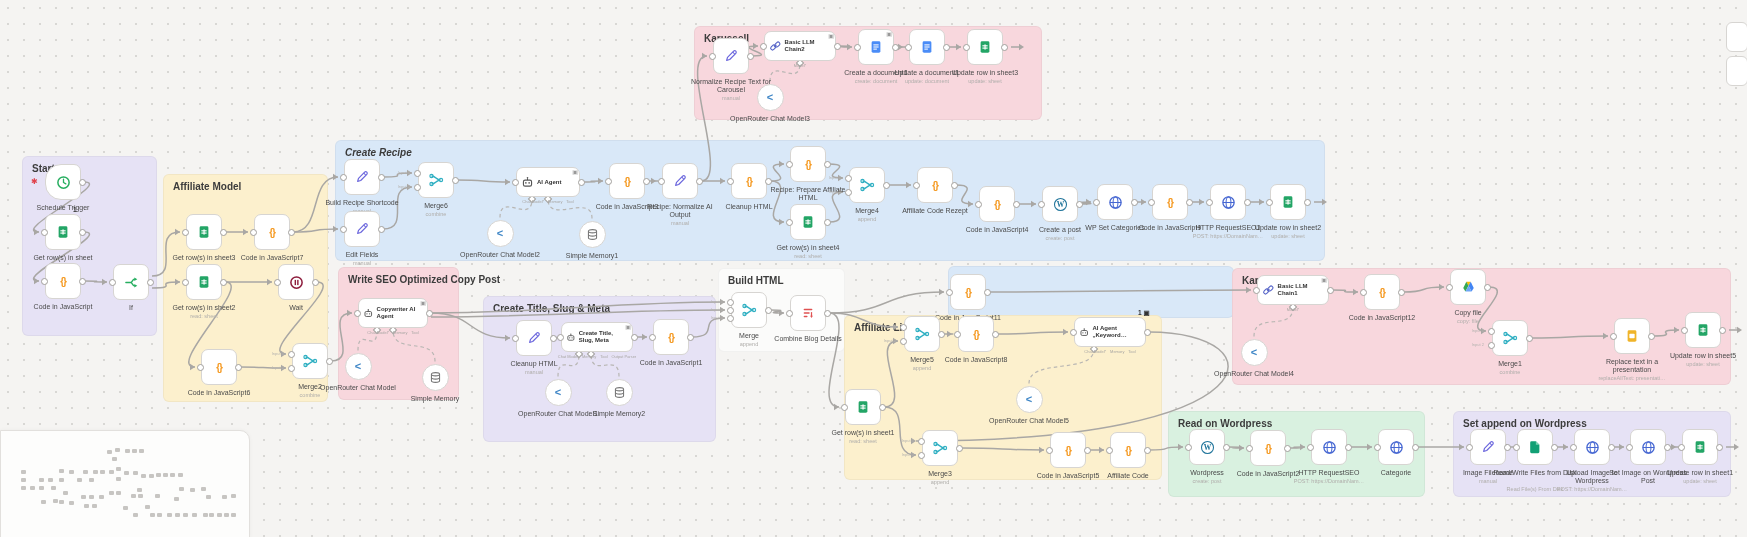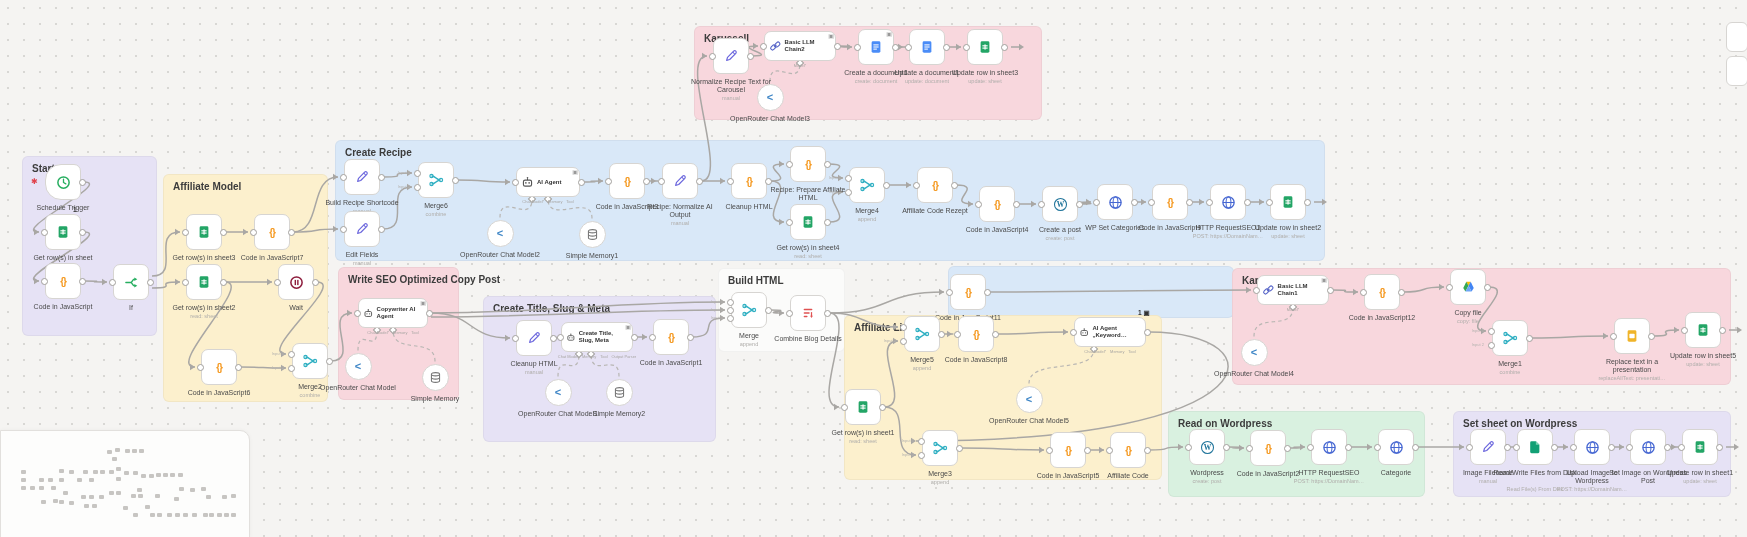--- a/index.html
+++ b/index.html
@@ -46,7 +46,7 @@
       <div class="region" style="left: 694px; top: 26px; width: 346px; height: 92px; background: rgb(248, 215, 221);">
         <div class="region-label">Karussell</div>
       </div>
-      <div class="region" style="left: 335px; top: 140px; width: 988px; height: 119px; background: rgb(217, 232, 248);">
+      <div class="region" style="left: 335px; top: 140px; width: 988px; height: 119px; background: rgb(217, 232, 248); font-style: italic;">
         <div class="region-label">Create Recipe</div>
       </div>
       <div class="region" style="left: 338px; top: 267px; width: 119px; height: 131px; background: rgb(248, 215, 221);">

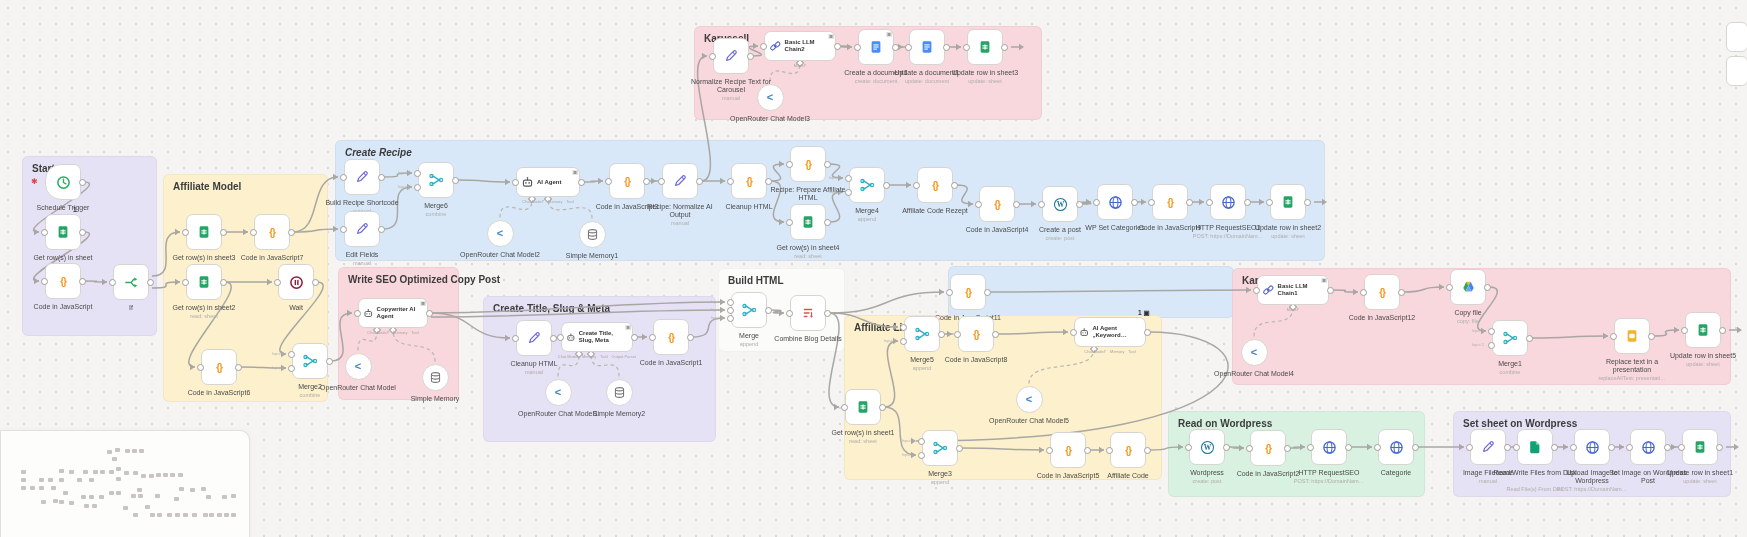--- a/index.html
+++ b/index.html
@@ -69,7 +69,7 @@
         <div class="region-label">Read on Wordpress</div>
       </div>
       <div class="region" style="left: 1453px; top: 411px; width: 276px; height: 84px; background: rgb(230, 226, 245);">
-        <div class="region-label">Set sheet on Wordpress</div>
+        <div class="region-label">Set append on Wordpress</div>
       </div>
     </div>
   <svg id="edges" width="1747" height="537">

